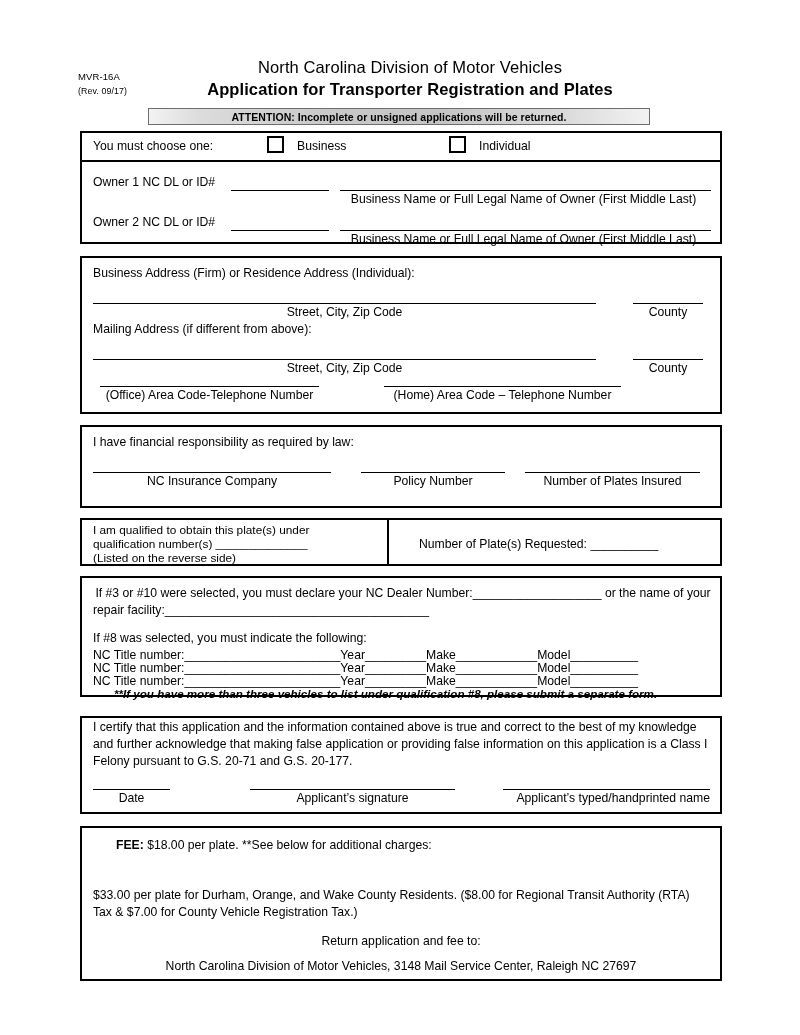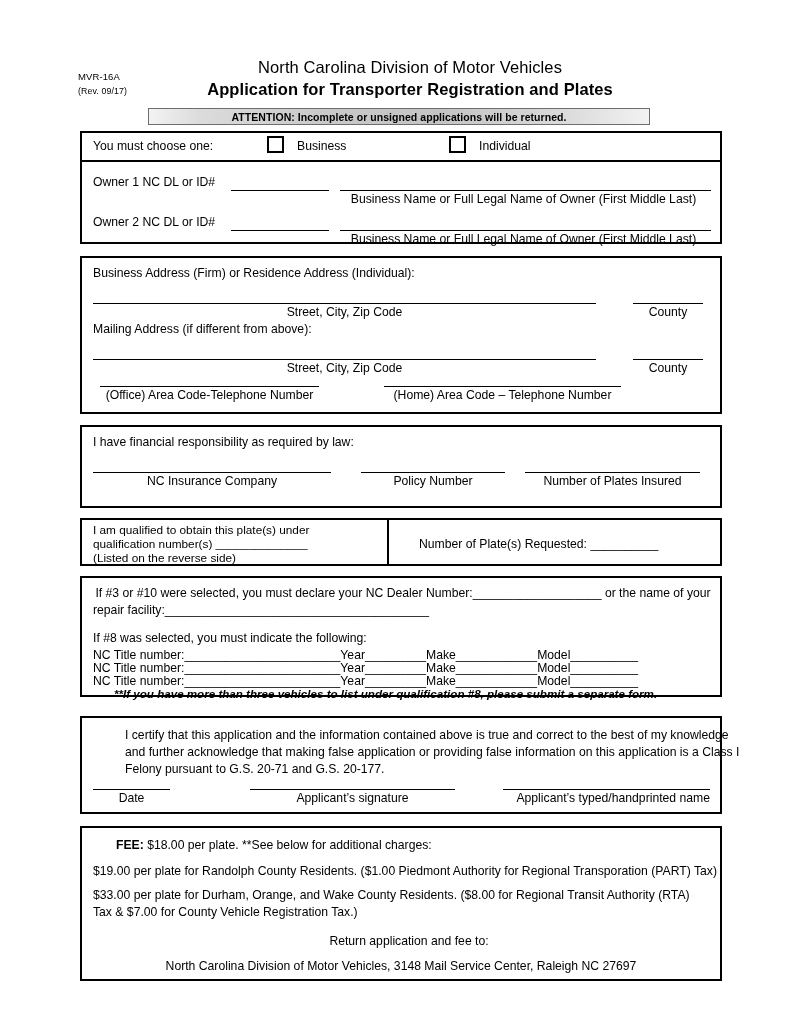--- a/index.html
+++ b/index.html
@@ -268,7 +268,7 @@
   </div>
 
   <div class="box" id="box-certify">
-    <div class="para" style="left:11px; top:9px; width:620px;margin-left:32px;">I certify that this application and the information contained above is true and correct to the best of my knowledge and further acknowledge that making false application or providing false information on this application is a Class I Felony pursuant to G.S. 20-71 and G.S. 20-177.</div>
+    <div class="para" style="left:11px; top:1px; width:620px;">I certify that this application and the information contained above is true and correct to the best of my knowledge and further acknowledge that making false application or providing false information on this application is a Class I Felony pursuant to G.S. 20-71 and G.S. 20-177.</div>
 
     <span class="rule" style="left:11px; top:71px; width:77px;"></span>
     <span class="caption" style="left:11px; top:73px; width:77px; text-align:center;">Date</span>

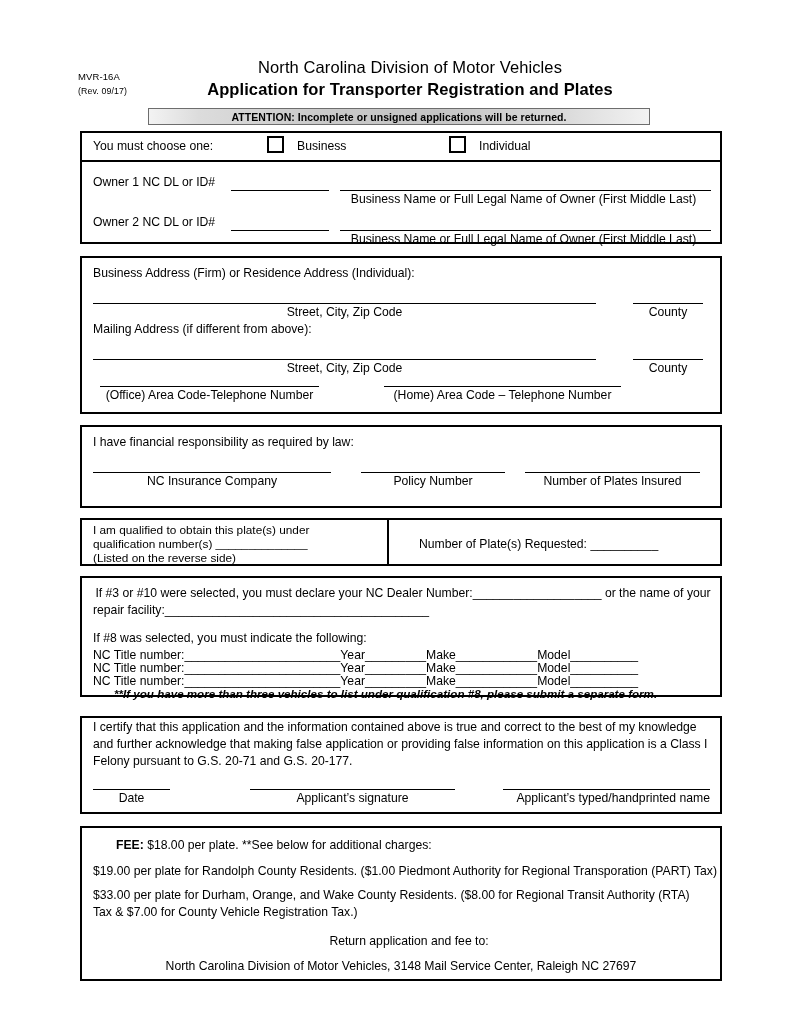--- a/index.html
+++ b/index.html
@@ -284,7 +284,6 @@
     <div class="para" style="left:26px; top:9px;margin-left:8px;">
       <span class="bold">FEE:</span><span>  $18.00 per plate.  **See below for additional charges:</span>
     </div>
-    <div class="para" style="left:11px; top:35px;">$19.00 per plate for Randolph County Residents. ($1.00 Piedmont Authority for Regional Transporation (PART) Tax)</div>
     <div class="para" style="left:11px; top:59px;">$33.00 per plate for Durham, Orange, and Wake County Residents. ($8.00 for Regional Transit Authority (RTA)</div>
     <div class="para" style="left:11px; top:76px;">Tax &amp; $7.00 for County Vehicle Registration Tax.)</div>
 

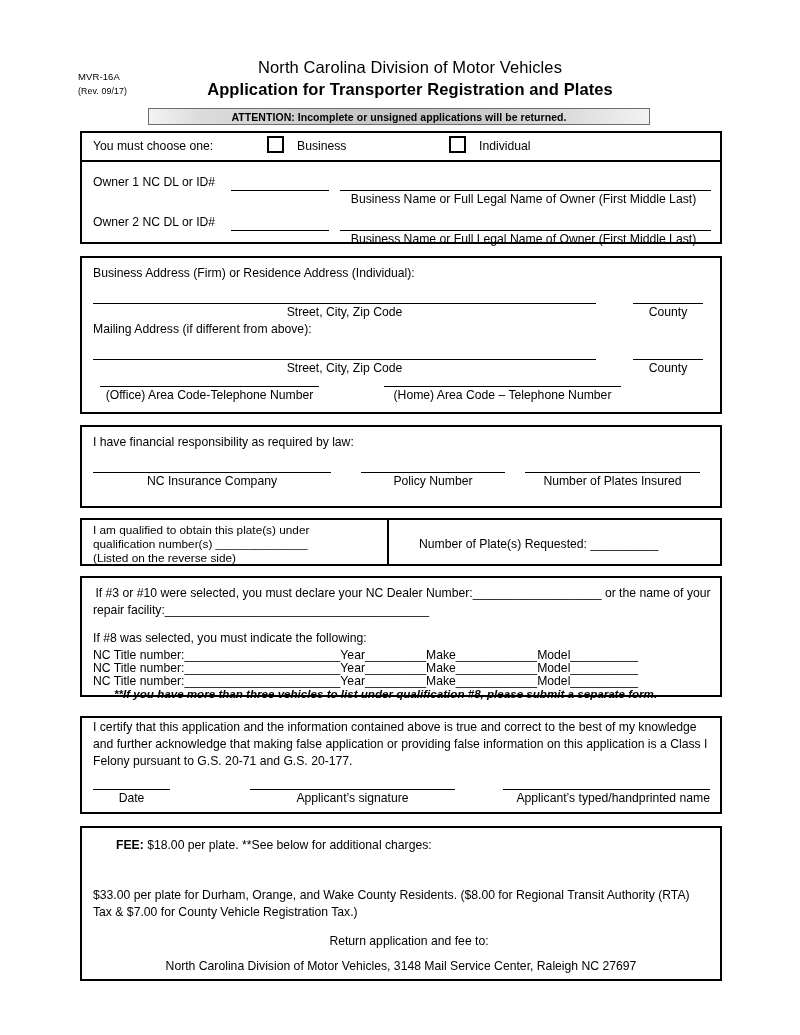--- a/index.html
+++ b/index.html
@@ -287,7 +287,7 @@
     <div class="para" style="left:11px; top:59px;">$33.00 per plate for Durham, Orange, and Wake County Residents. ($8.00 for Regional Transit Authority (RTA)</div>
     <div class="para" style="left:11px; top:76px;">Tax &amp; $7.00 for County Vehicle Registration Tax.)</div>
 
-    <div class="center-text" style="top:106px;margin-left:8px;">Return application and fee to:</div>
+    <div class="center-text" style="top:106px;">Return application and fee to:</div>
     <div class="center-text" style="top:131px;">North Carolina Division of Motor Vehicles, 3148 Mail Service Center, Raleigh NC 27697</div>
   </div>
 

